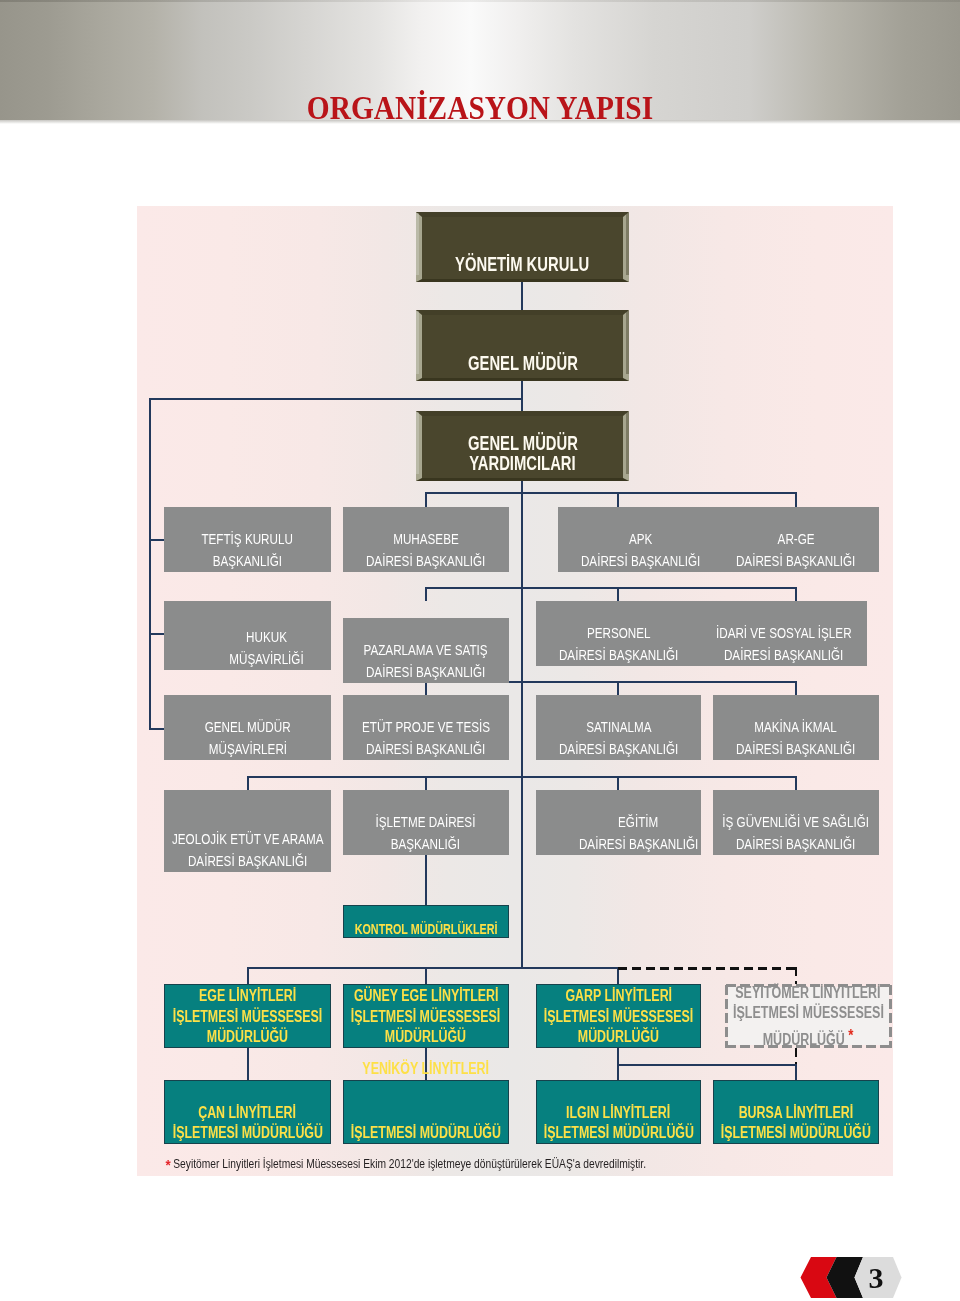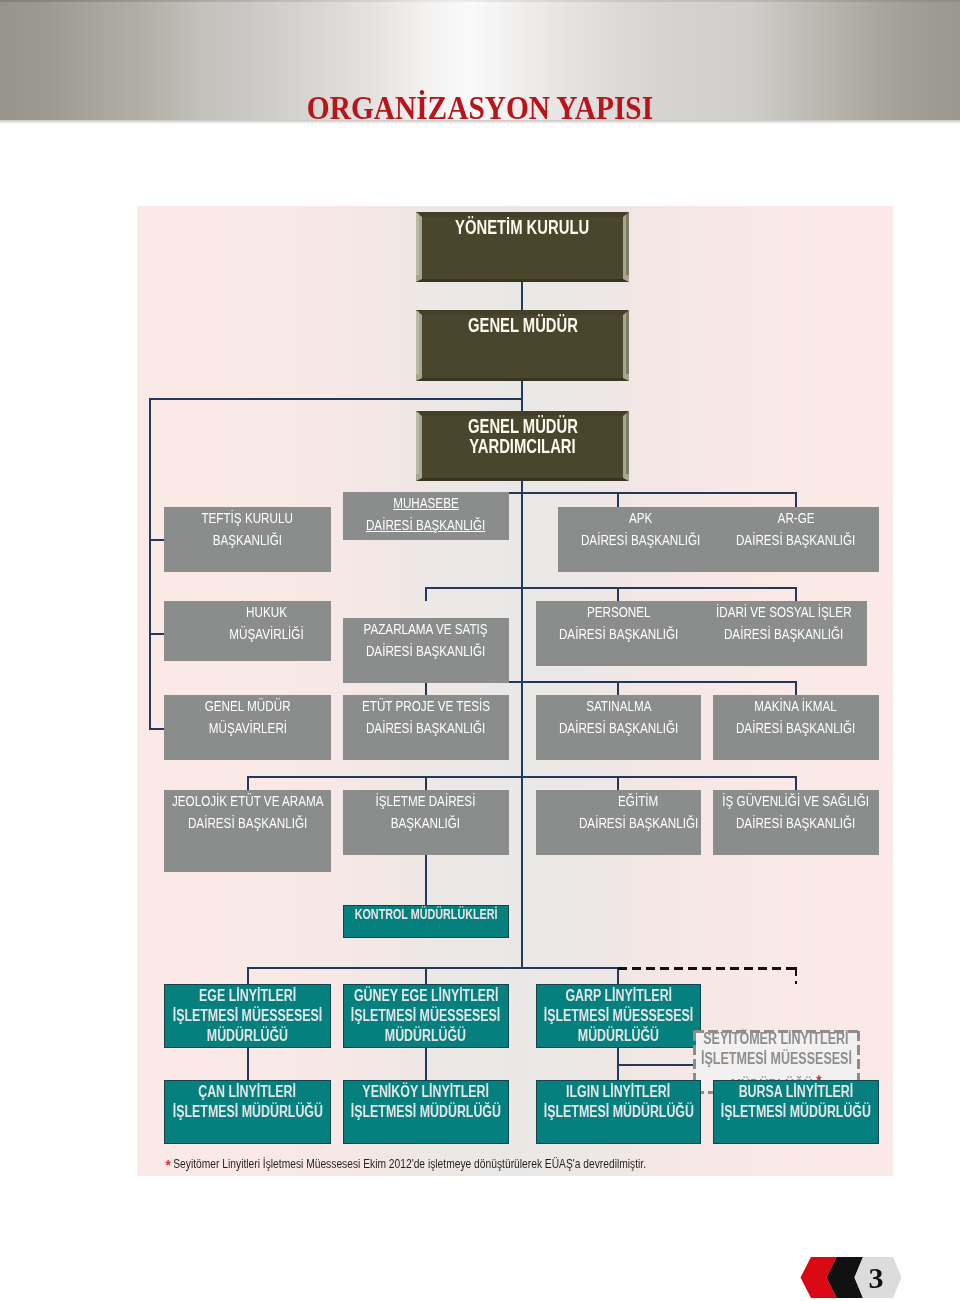--- a/index.html
+++ b/index.html
@@ -42,7 +42,7 @@
 
   
   .bx{position:absolute;box-sizing:border-box;display:flex;flex-direction:column;
-      align-items:center;justify-content:flex-start;text-align:center;color:#ffffff;}
+      align-items:center;justify-content:flex-end;text-align:center;color:#ffffff;}
   .bx > span{display:block;white-space:nowrap;}
   .olive > span{transform:scaleX(.705);}
   .grey  > span{transform:scaleX(.80);}

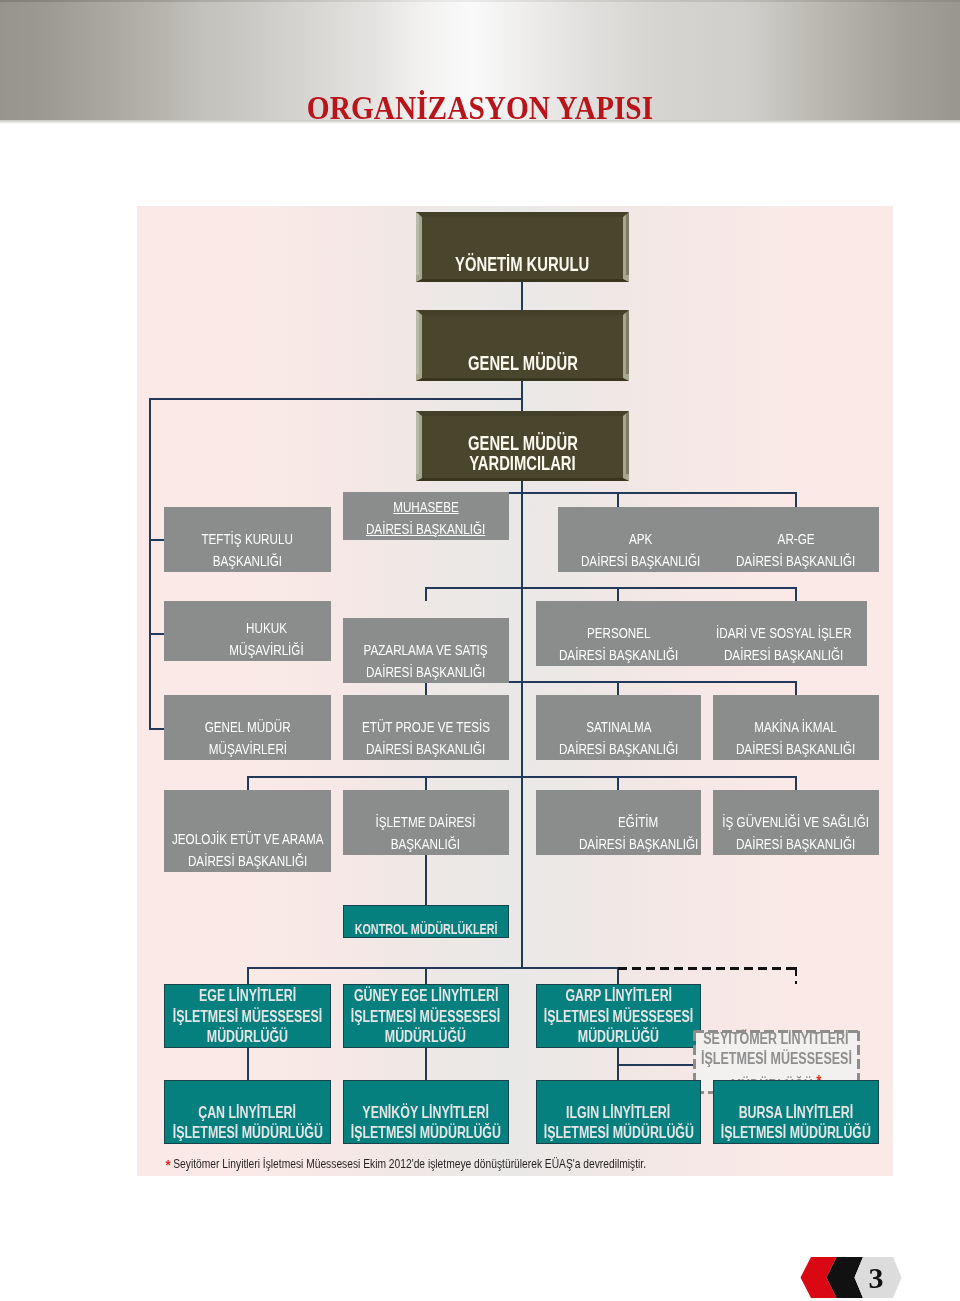--- a/index.html
+++ b/index.html
@@ -162,7 +162,7 @@
           <span>TEFTİŞ KURULU</span>
           <span>BAŞKANLIĞI</span>
         </div>
-        <div class="bx grey" style="left: 205.5px; top: 286px; width: 166.5px; height: 48px; text-decoration: underline;">
+        <div class="bx grey" style="left: 205.5px; top: 301px; width: 166.5px; height: 65px;">
           <span>MUHASEBE</span>
           <span>DAİRESİ BAŞKANLIĞI</span>
         </div>

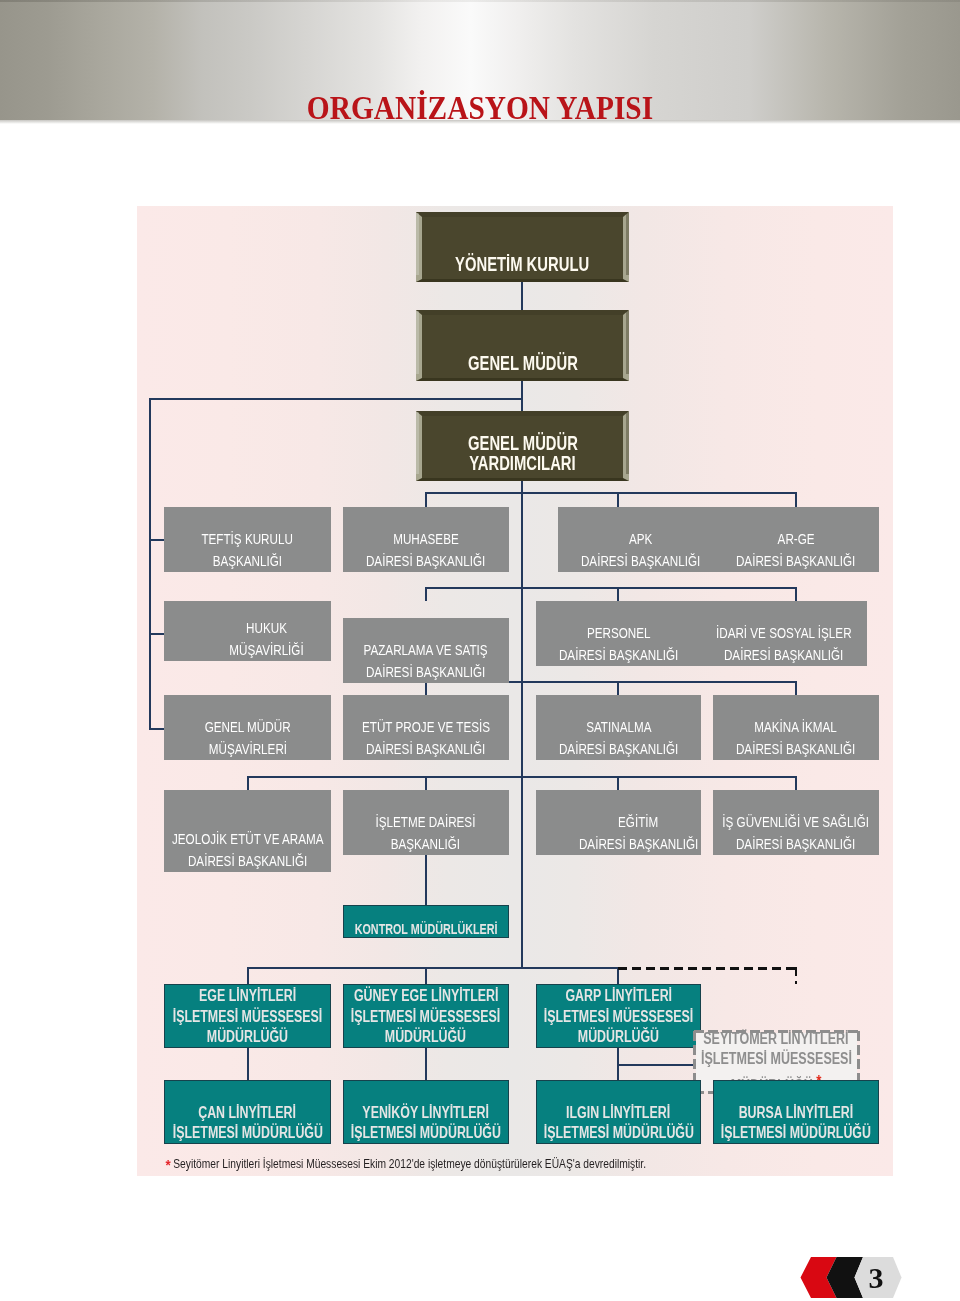--- a/index.html
+++ b/index.html
@@ -174,7 +174,7 @@
           <span>AR-GE</span>
           <span>DAİRESİ BAŞKANLIĞI</span>
         </div>
-        <div class="bx grey" style="left: 27px; top: 395px; width: 167px; height: 60px; padding-left: 38px;">
+        <div class="bx grey" style="left: 27px; top: 395px; width: 167px; height: 69px; padding-left: 38px;">
           <span>HUKUK</span>
           <span>MÜŞAVİRLİĞİ</span>
         </div>

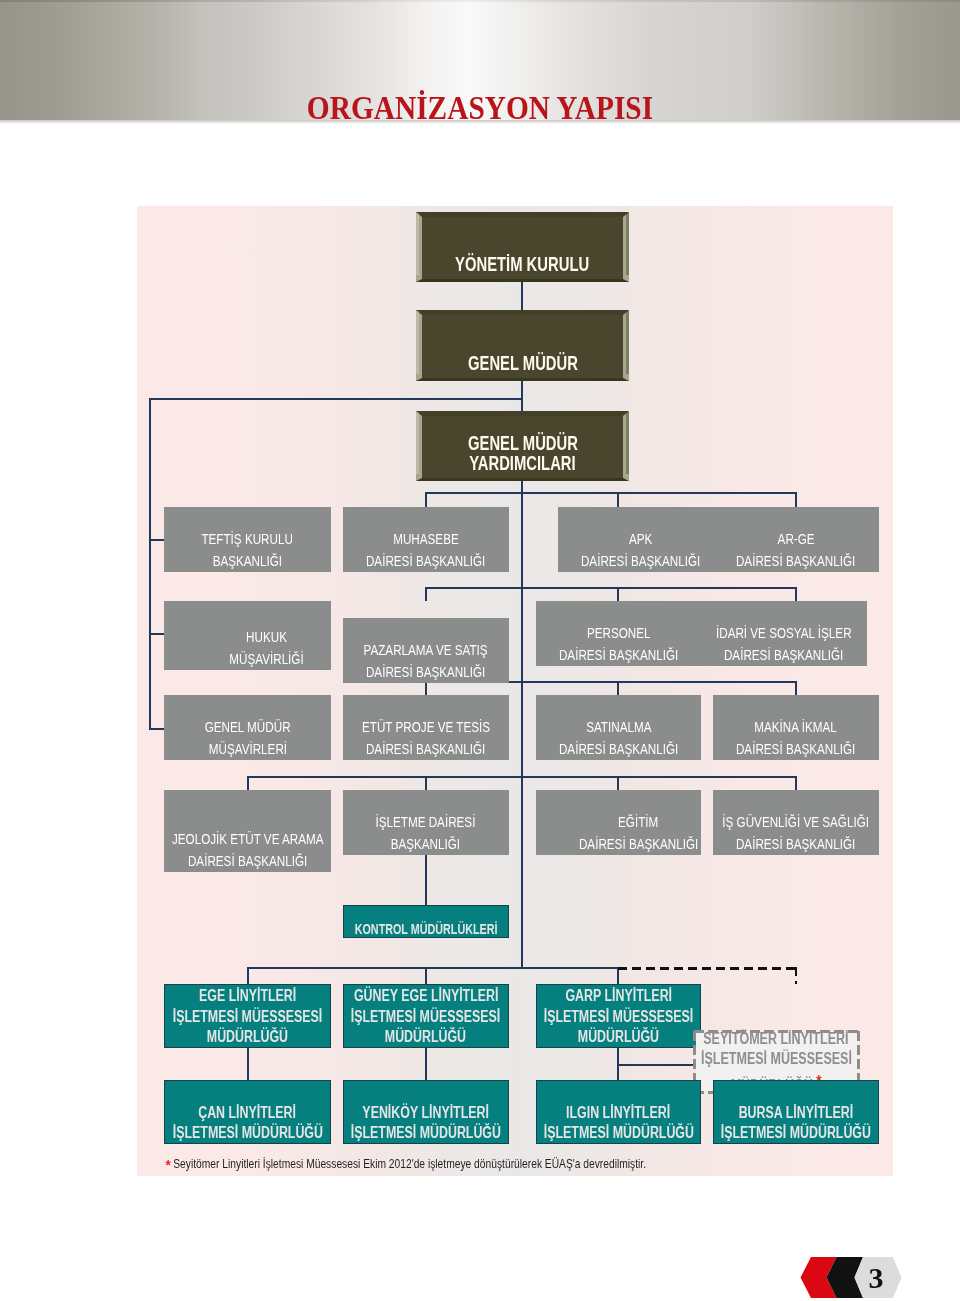--- a/index.html
+++ b/index.html
@@ -65,7 +65,7 @@
 
   
   .teal{background:#06807f;border:1.4px solid #16424c;font-weight:bold;
-        font-size:16px;line-height:20.2px;color:#e5e5e5;padding-top:1px;}
+        font-size:16px;line-height:20.2px;color:#fde047;padding-top:1px;}
   .teal.small{font-size:13.9px;line-height:16px;padding-top:0;}
 
   

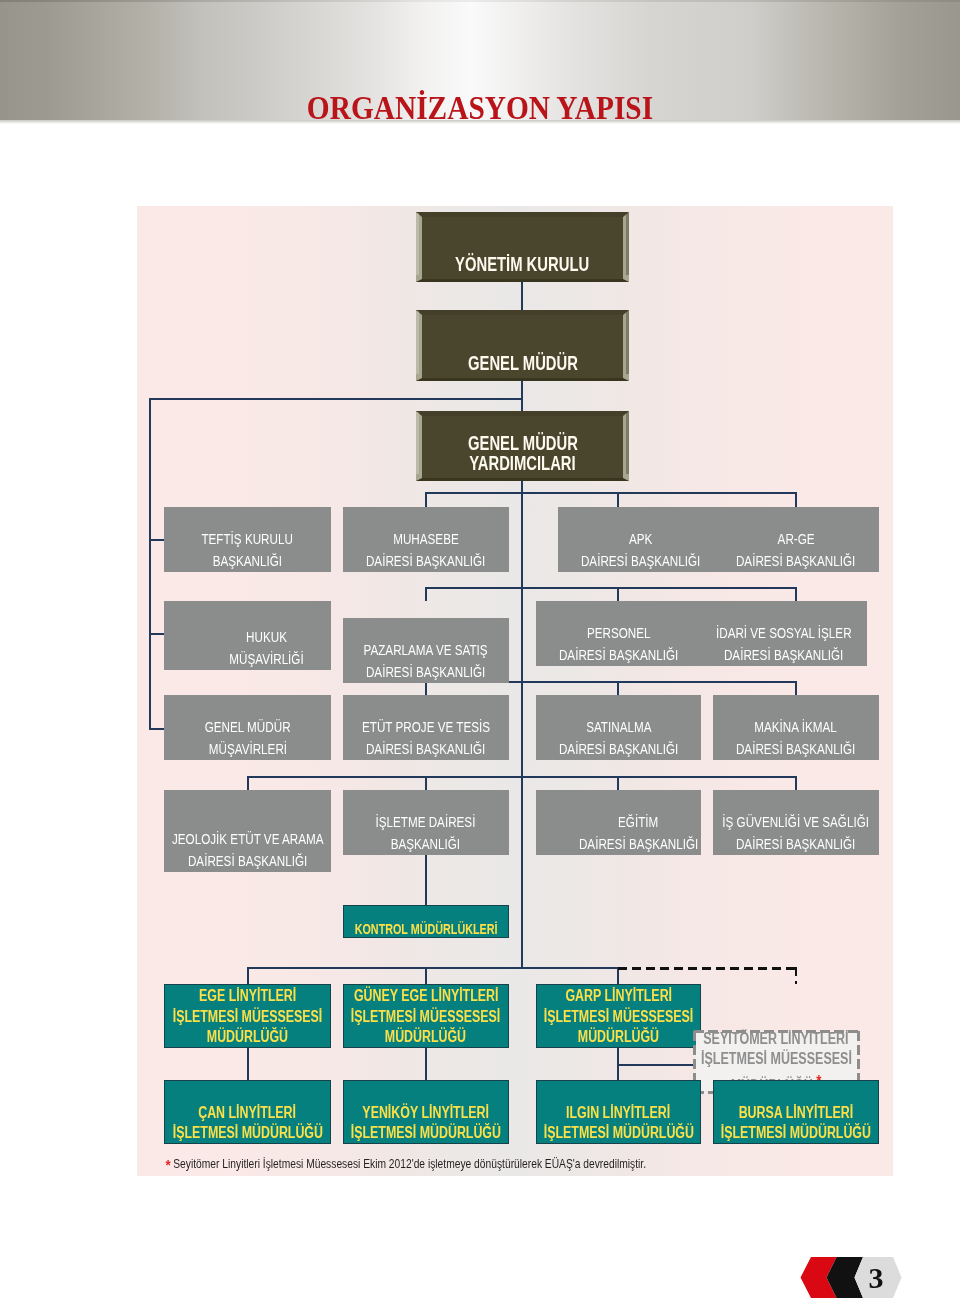--- a/index.html
+++ b/index.html
@@ -240,7 +240,7 @@
           <span>İŞLETMESİ MÜESSESESİ</span>
           <span>MÜDÜRLÜĞÜ</span>
         </div>
-        <div class="bx dashed" style="left: 556px; top: 778px; width: 166.5px; height: 64px; margin-top: 46px;">
+        <div class="bx dashed" style="left: 588px; top: 778px; width: 166.5px; height: 64px;">
           <span>SEYİTÖMER LİNYİTLERİ</span>
           <span>İŞLETMESİ MÜESSESESİ</span>
           <span>MÜDÜRLÜĞÜ<span class="ast"> *</span></span>

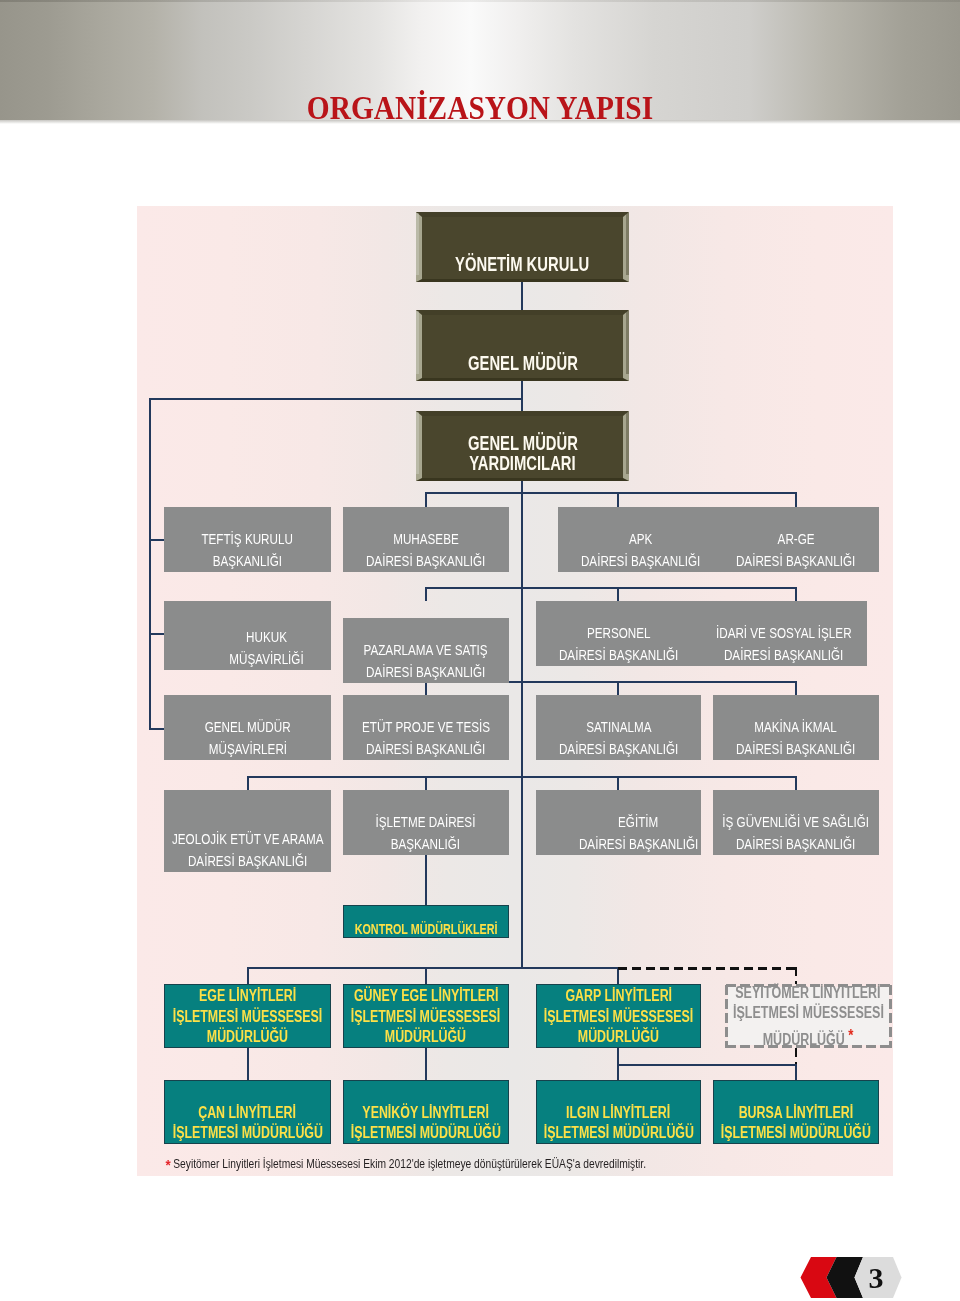--- a/index.html
+++ b/index.html
@@ -249,7 +249,7 @@
           <span>ÇAN LİNYİTLERİ</span>
           <span>İŞLETMESİ MÜDÜRLÜĞÜ</span>
         </div>
-        <div class="bx teal" style="left: 205.5px; top: 874px; width: 166.5px; height: 64px;">
+        <div class="bx teal" style="left: 205.5px; top: 874px; width: 166.5px; height: 64px; gap: 44px;">
           <span>YENİKÖY LİNYİTLERİ</span>
           <span>İŞLETMESİ MÜDÜRLÜĞÜ</span>
         </div>

